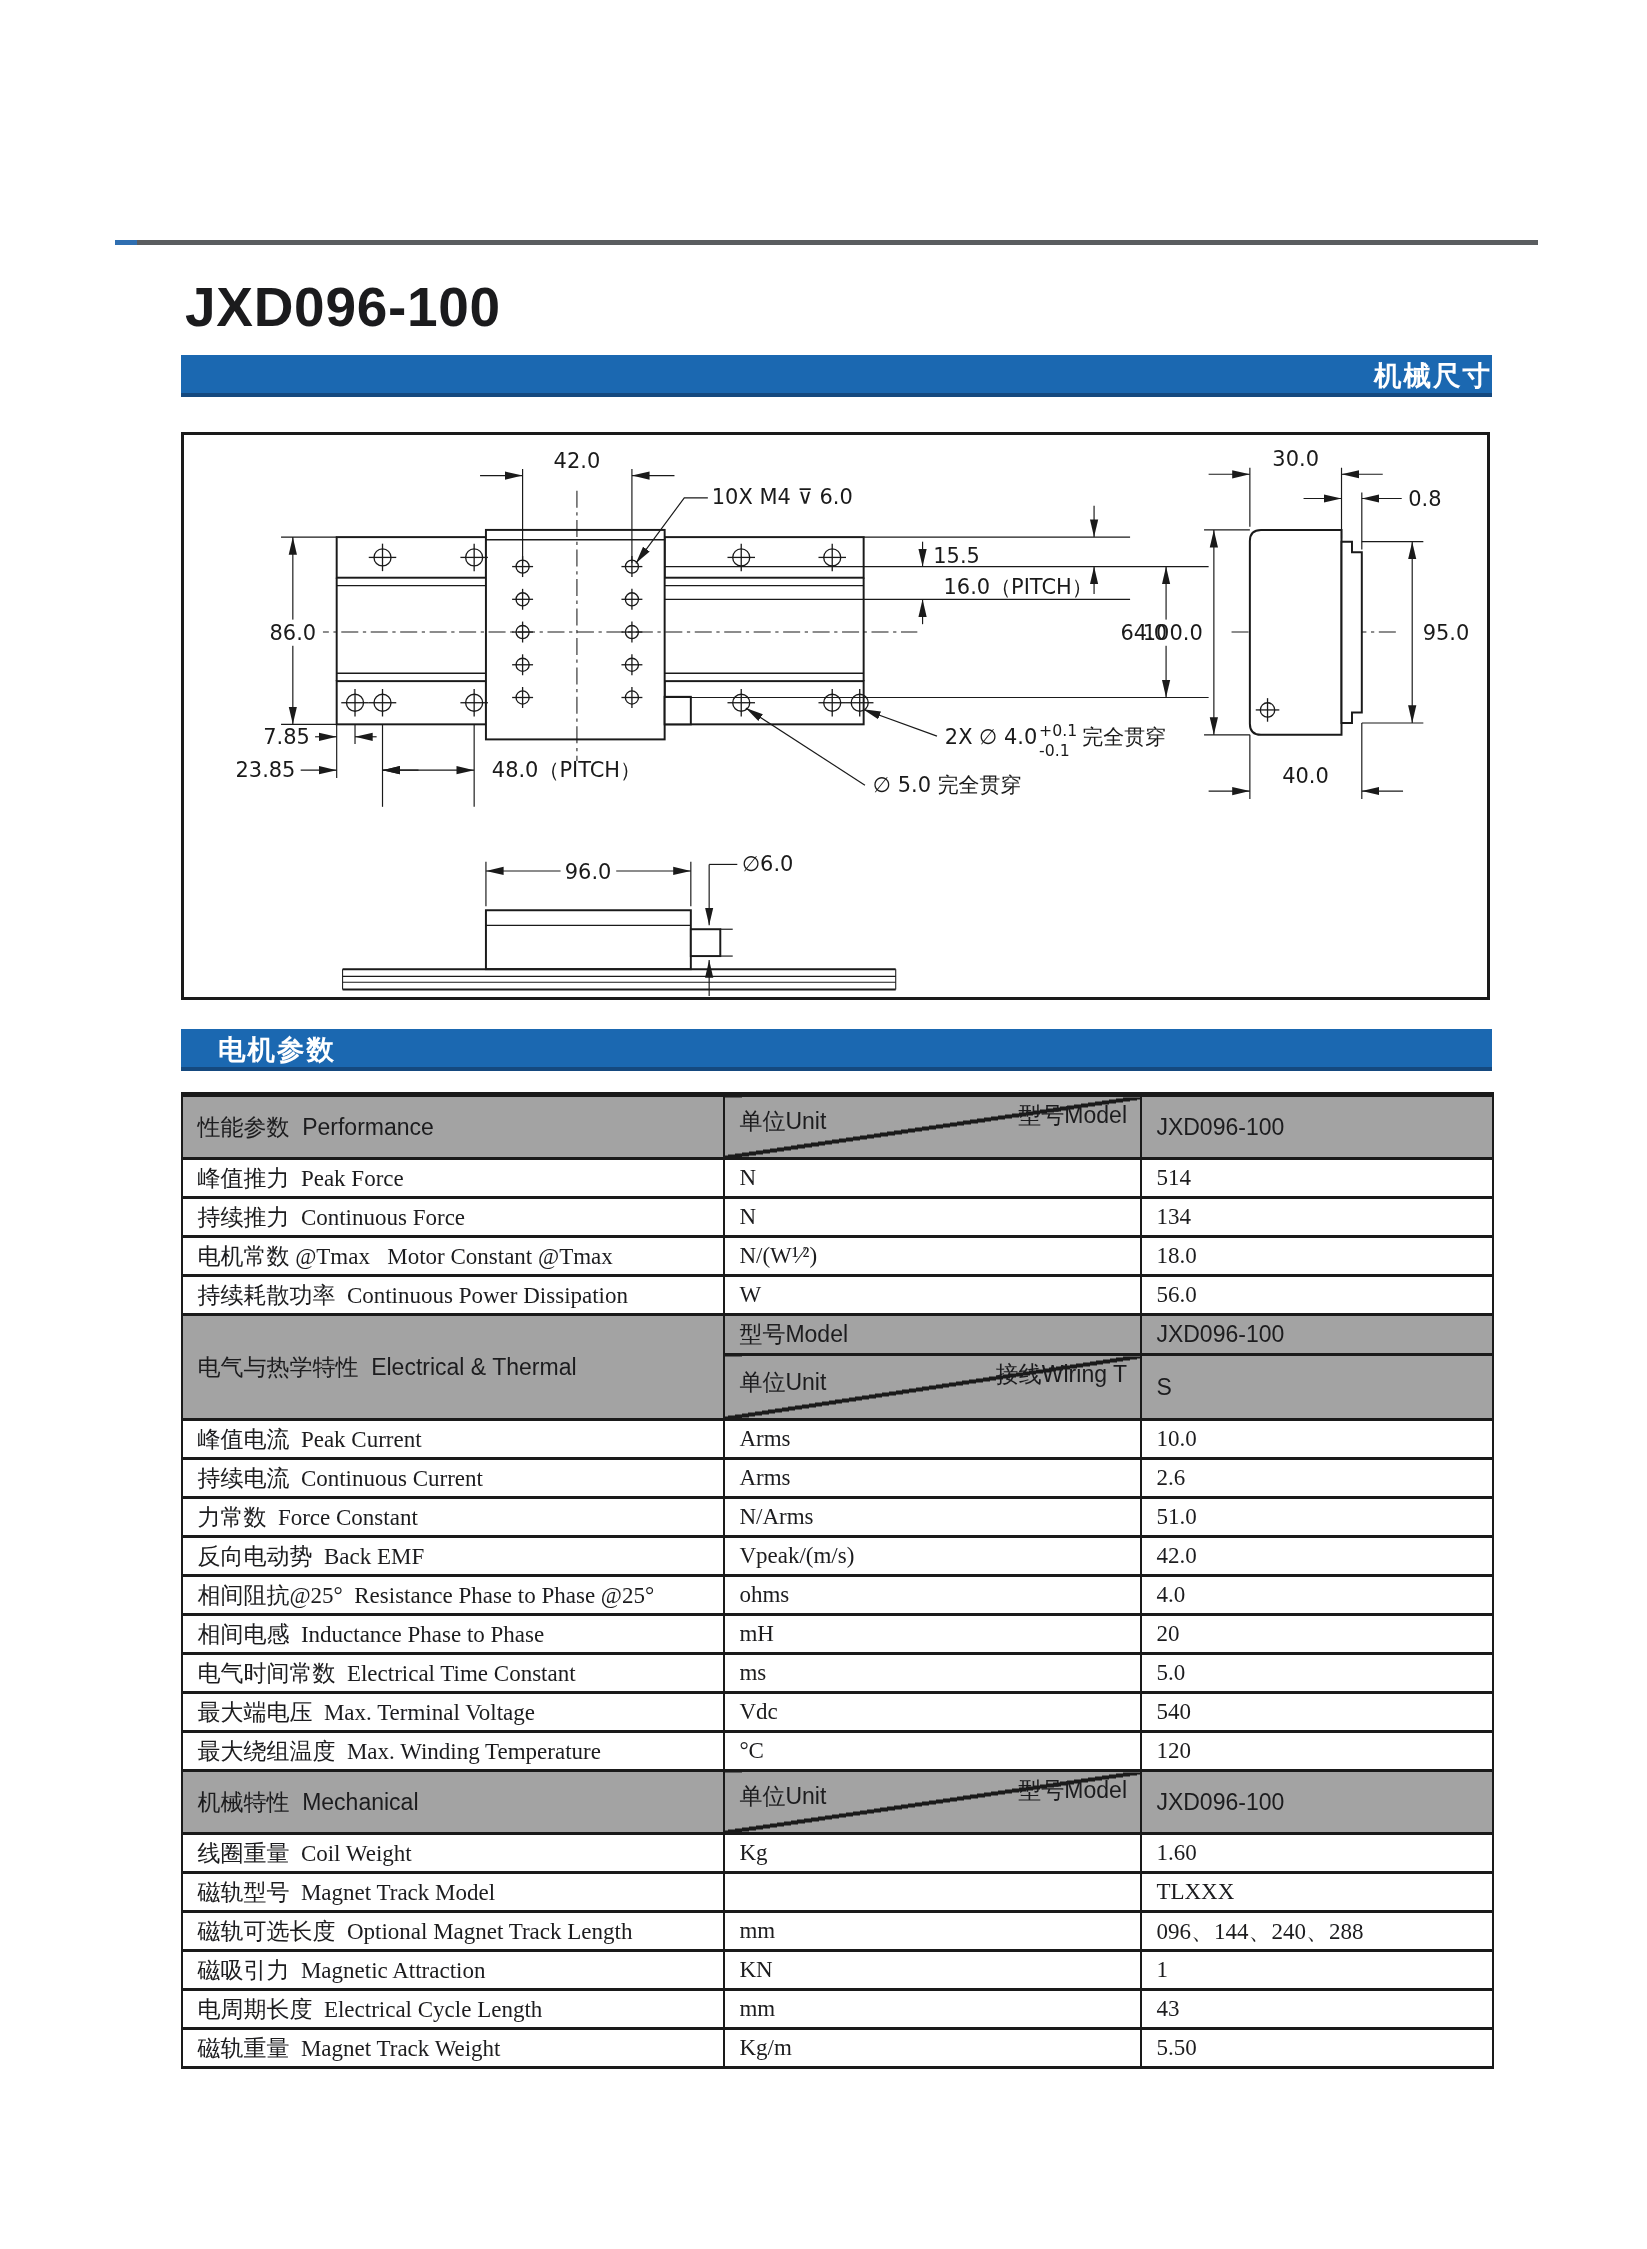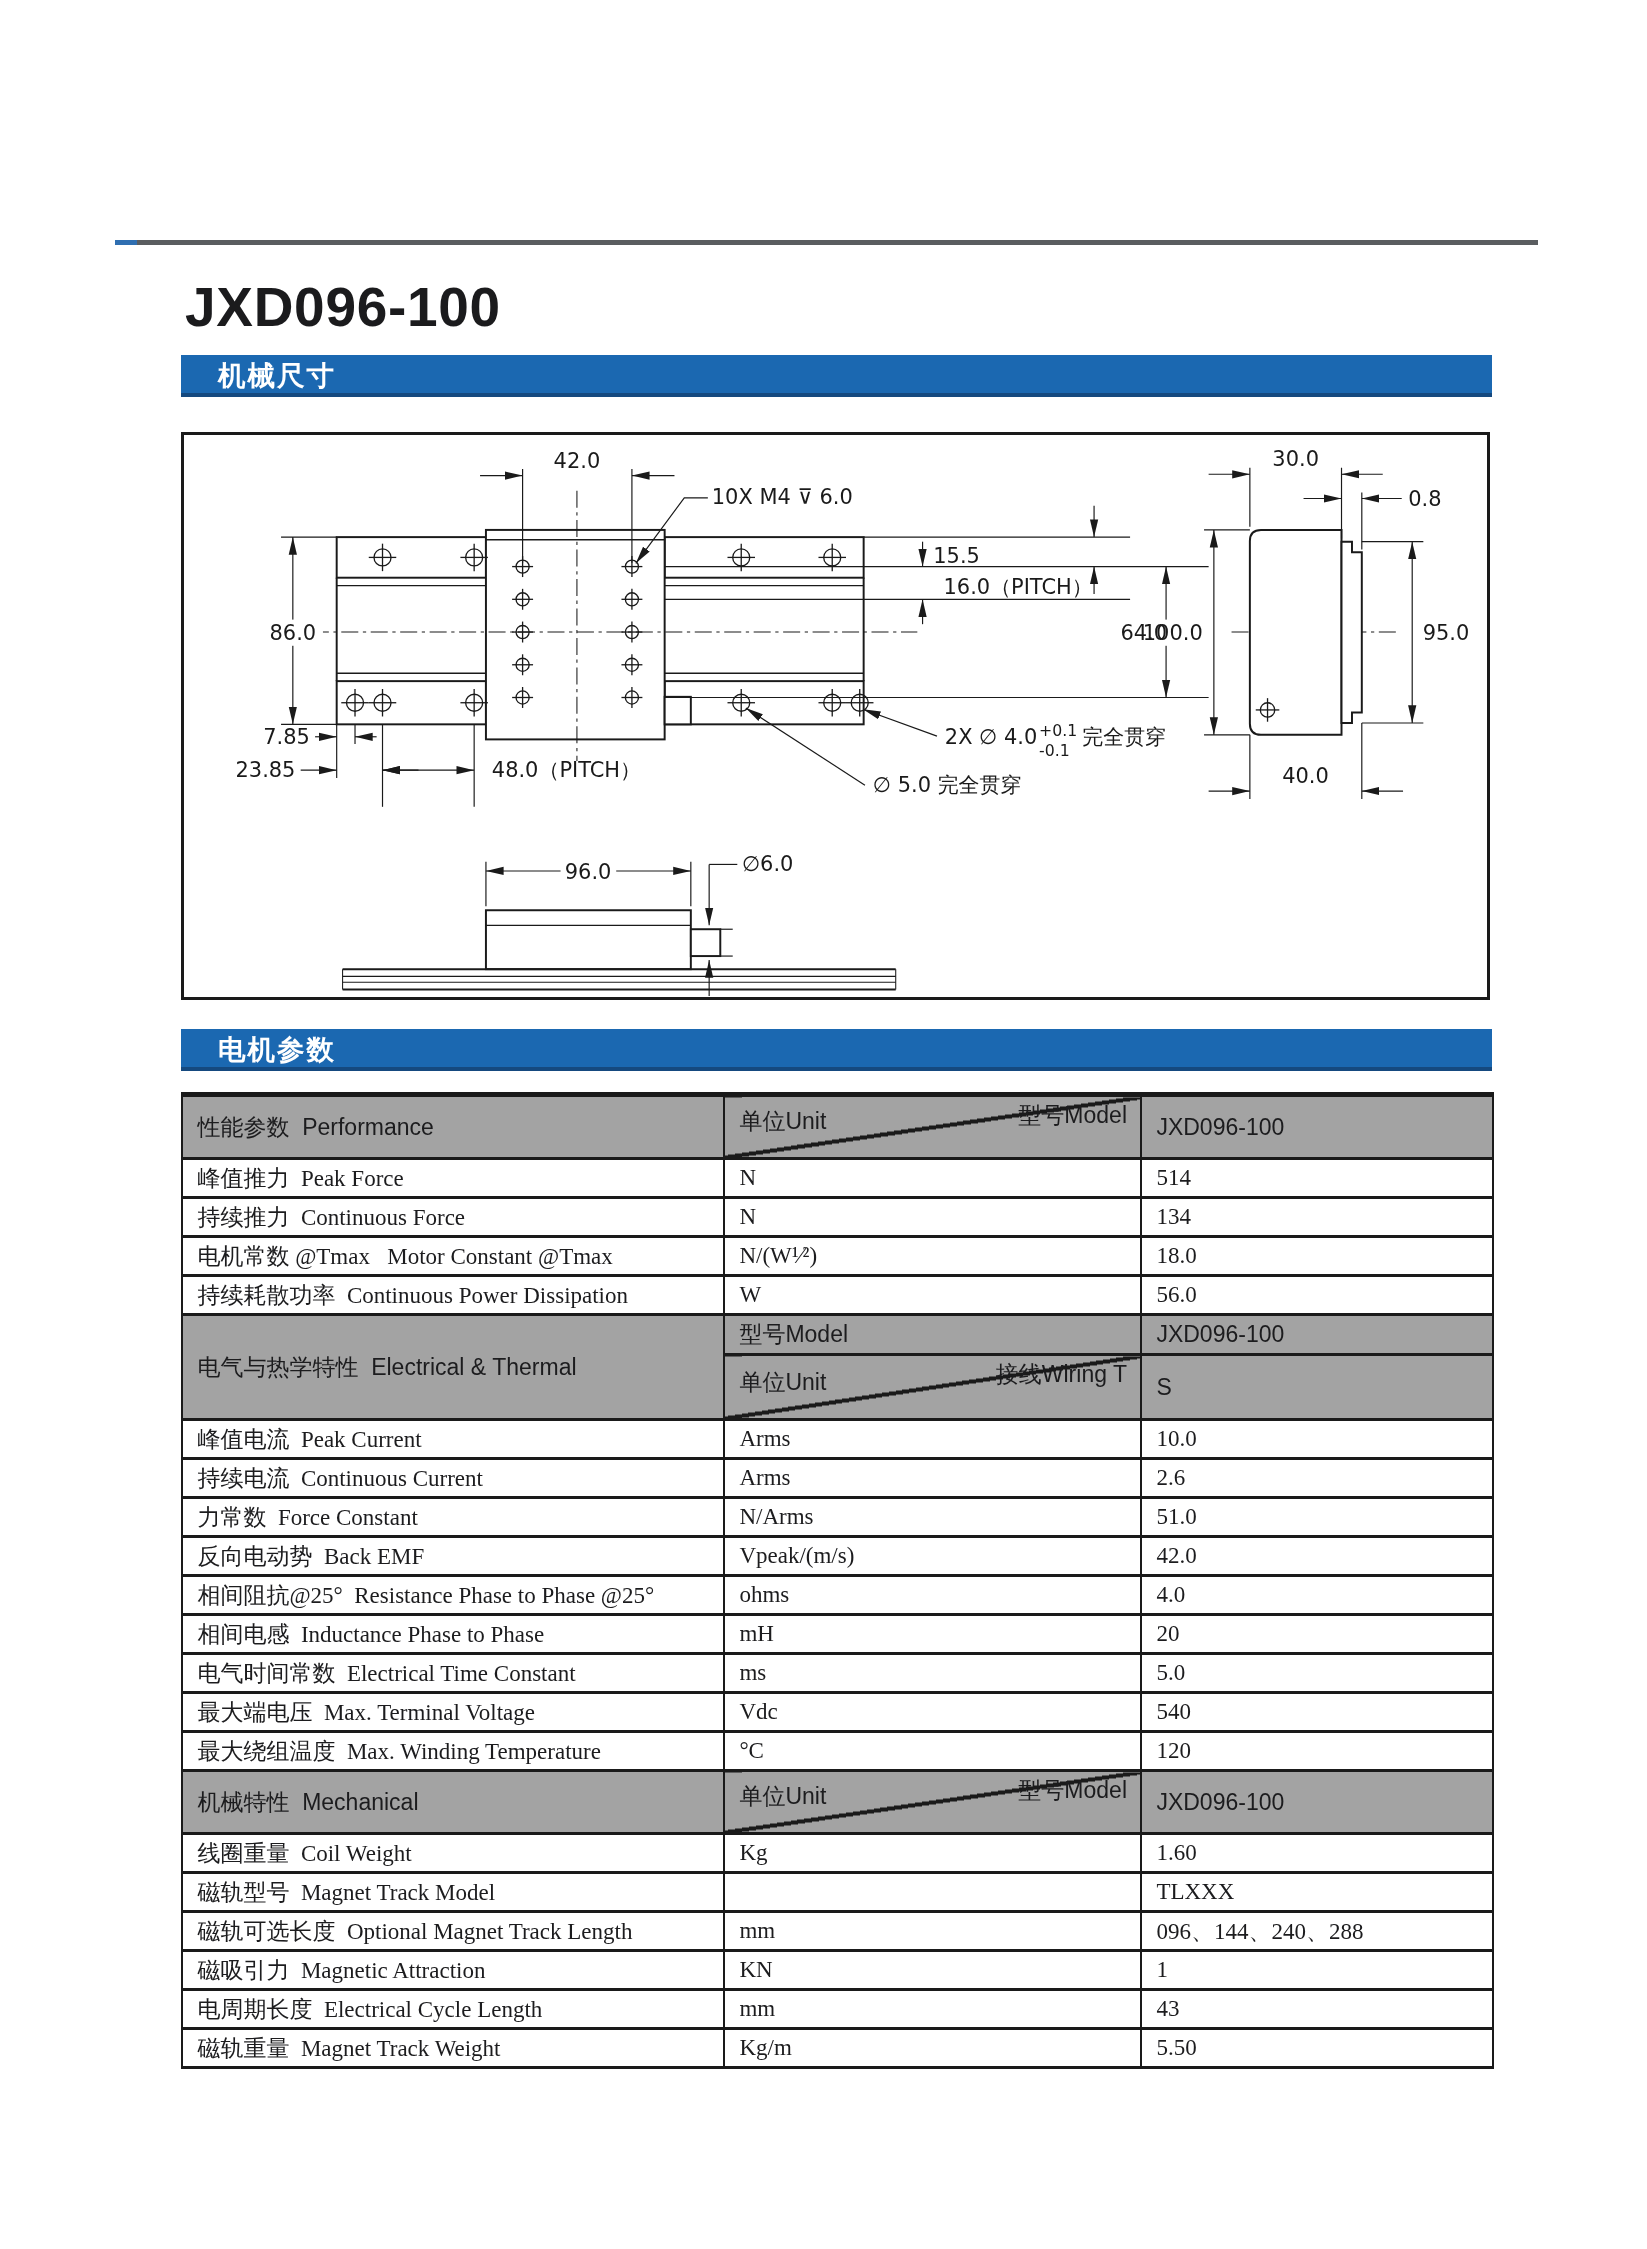--- a/index.html
+++ b/index.html
@@ -15,7 +15,7 @@
   .banner{position:absolute;left:181px;width:1311px;height:42px;background:#1b68b1;
           border-bottom:4.6px solid #15497f;color:#ffffff;font-size:27.5px;font-weight:700;
           line-height:42px;padding-left:37px;box-sizing:border-box;letter-spacing:2px;}
-  .banner.b1{top:355px;}
+  .banner.b1{top:355px;text-align:right;}
   .banner.b2{top:1017px;margin-top:12px;}
   
   .drawing-box{position:absolute;left:181px;top:432px;width:1309px;height:568px;

